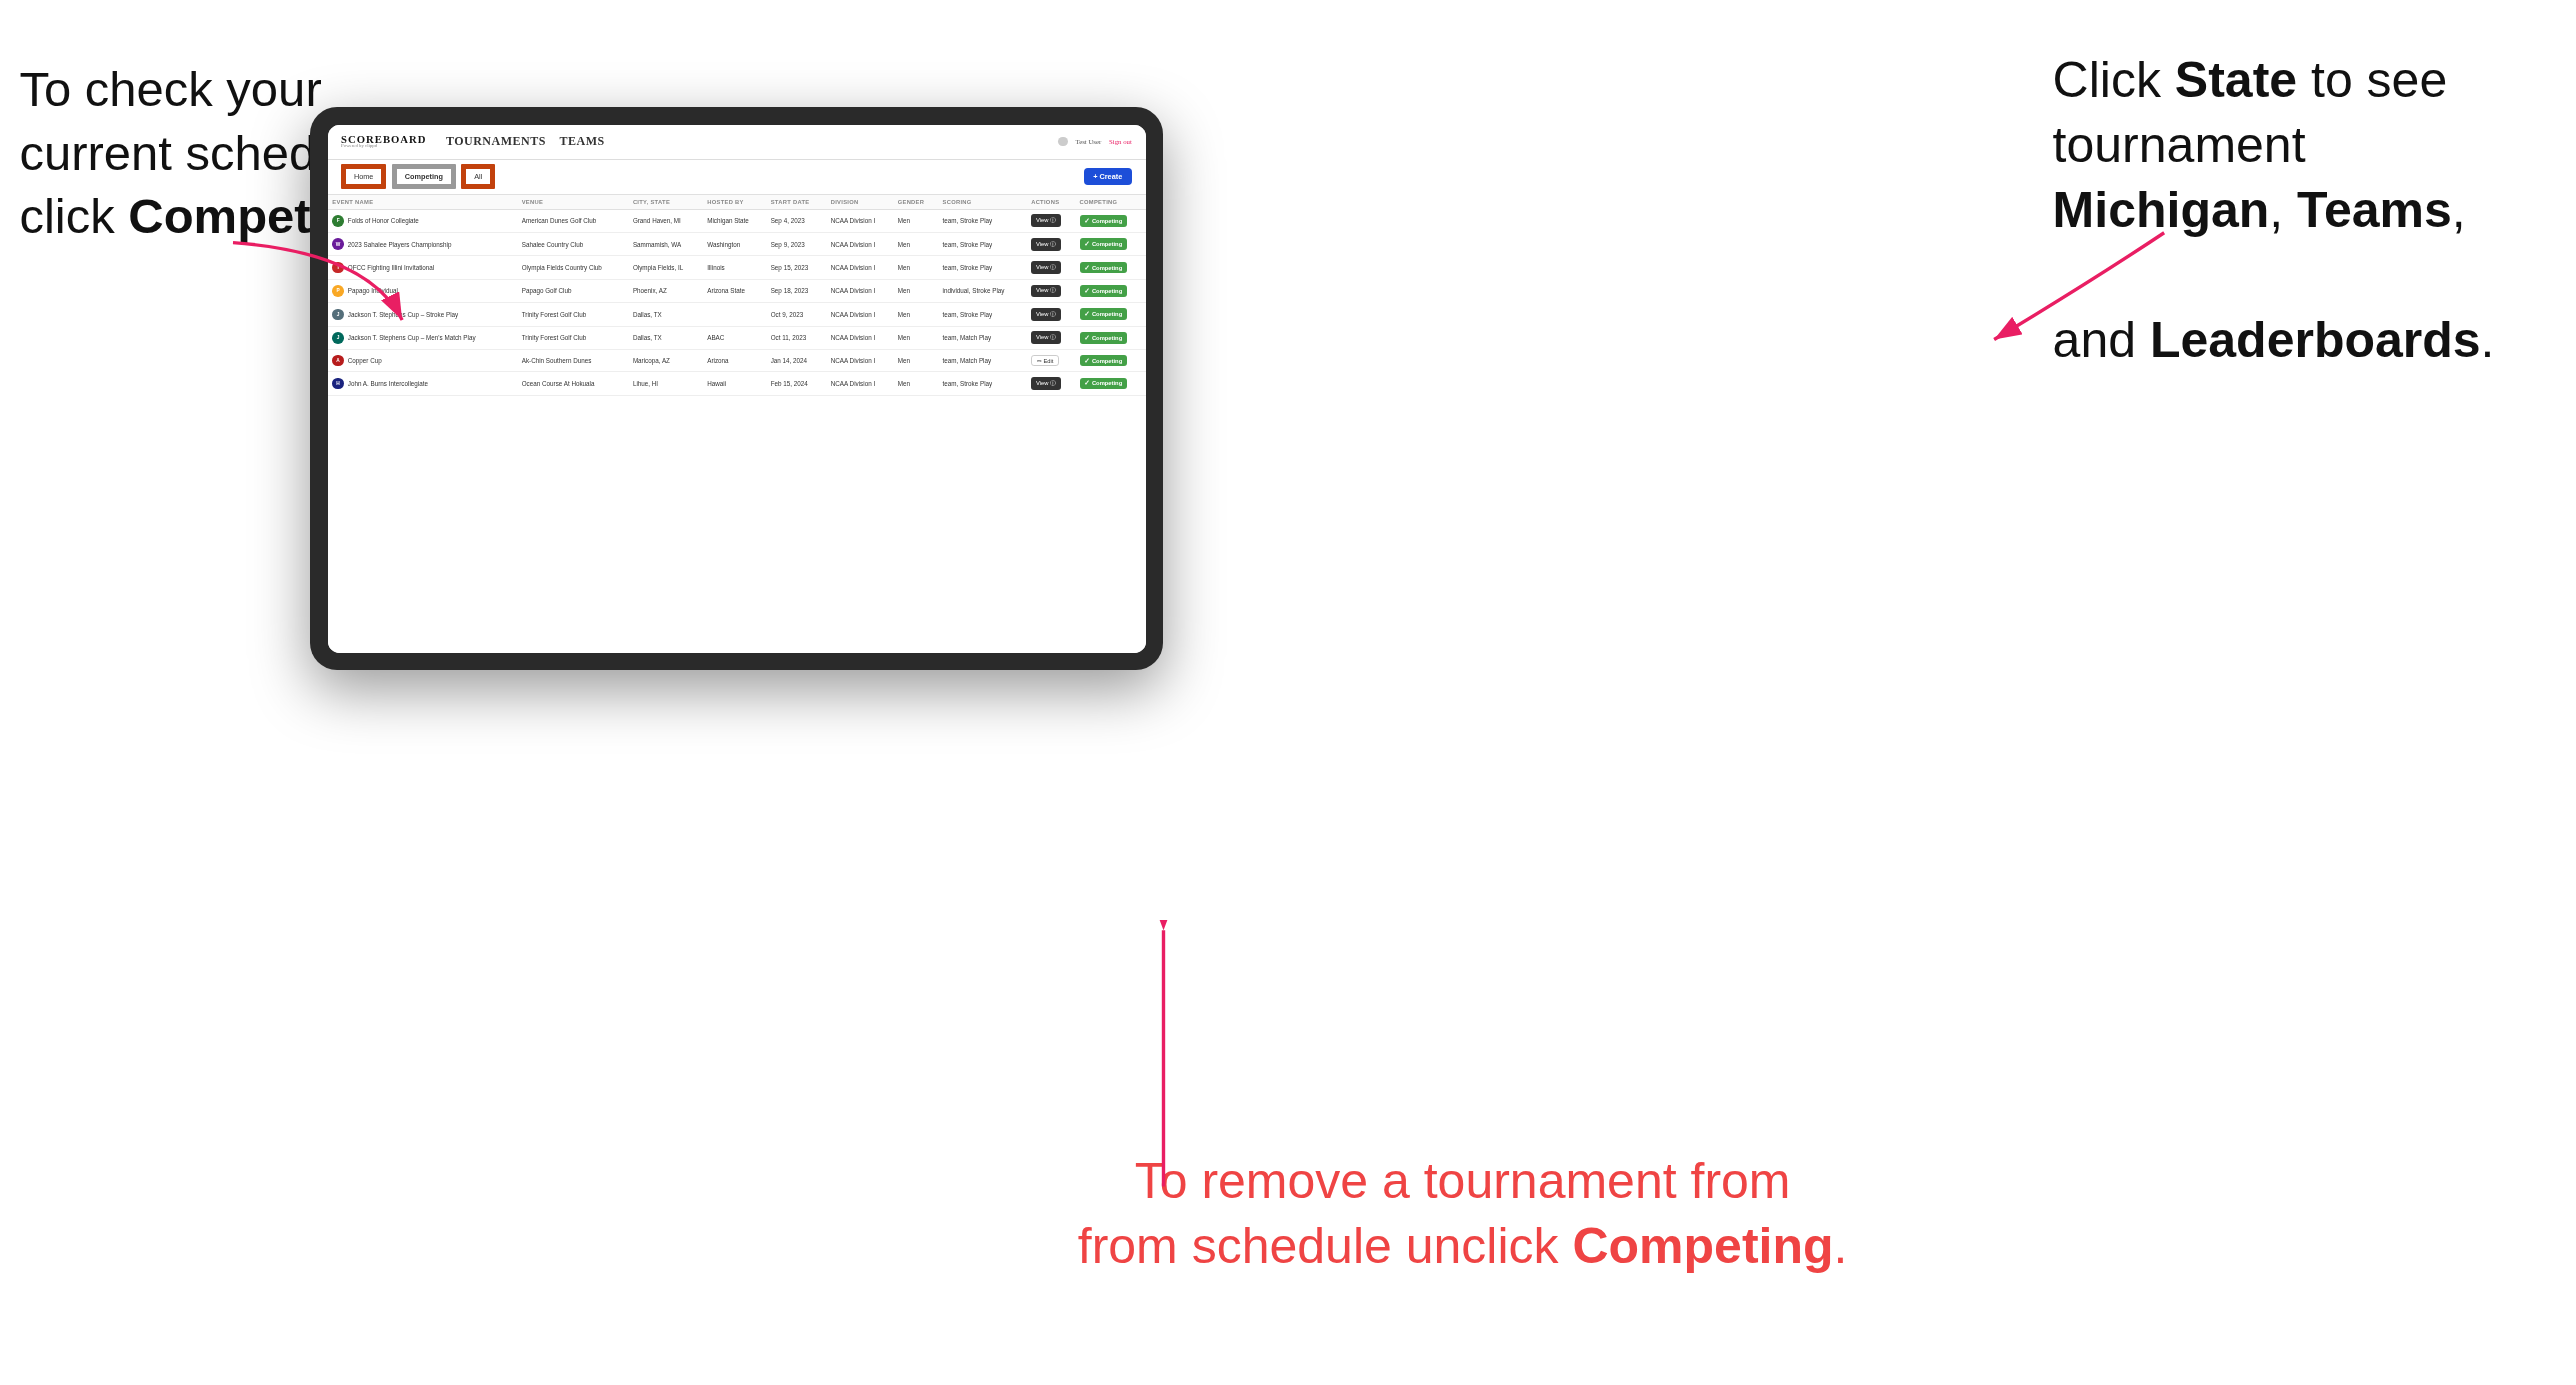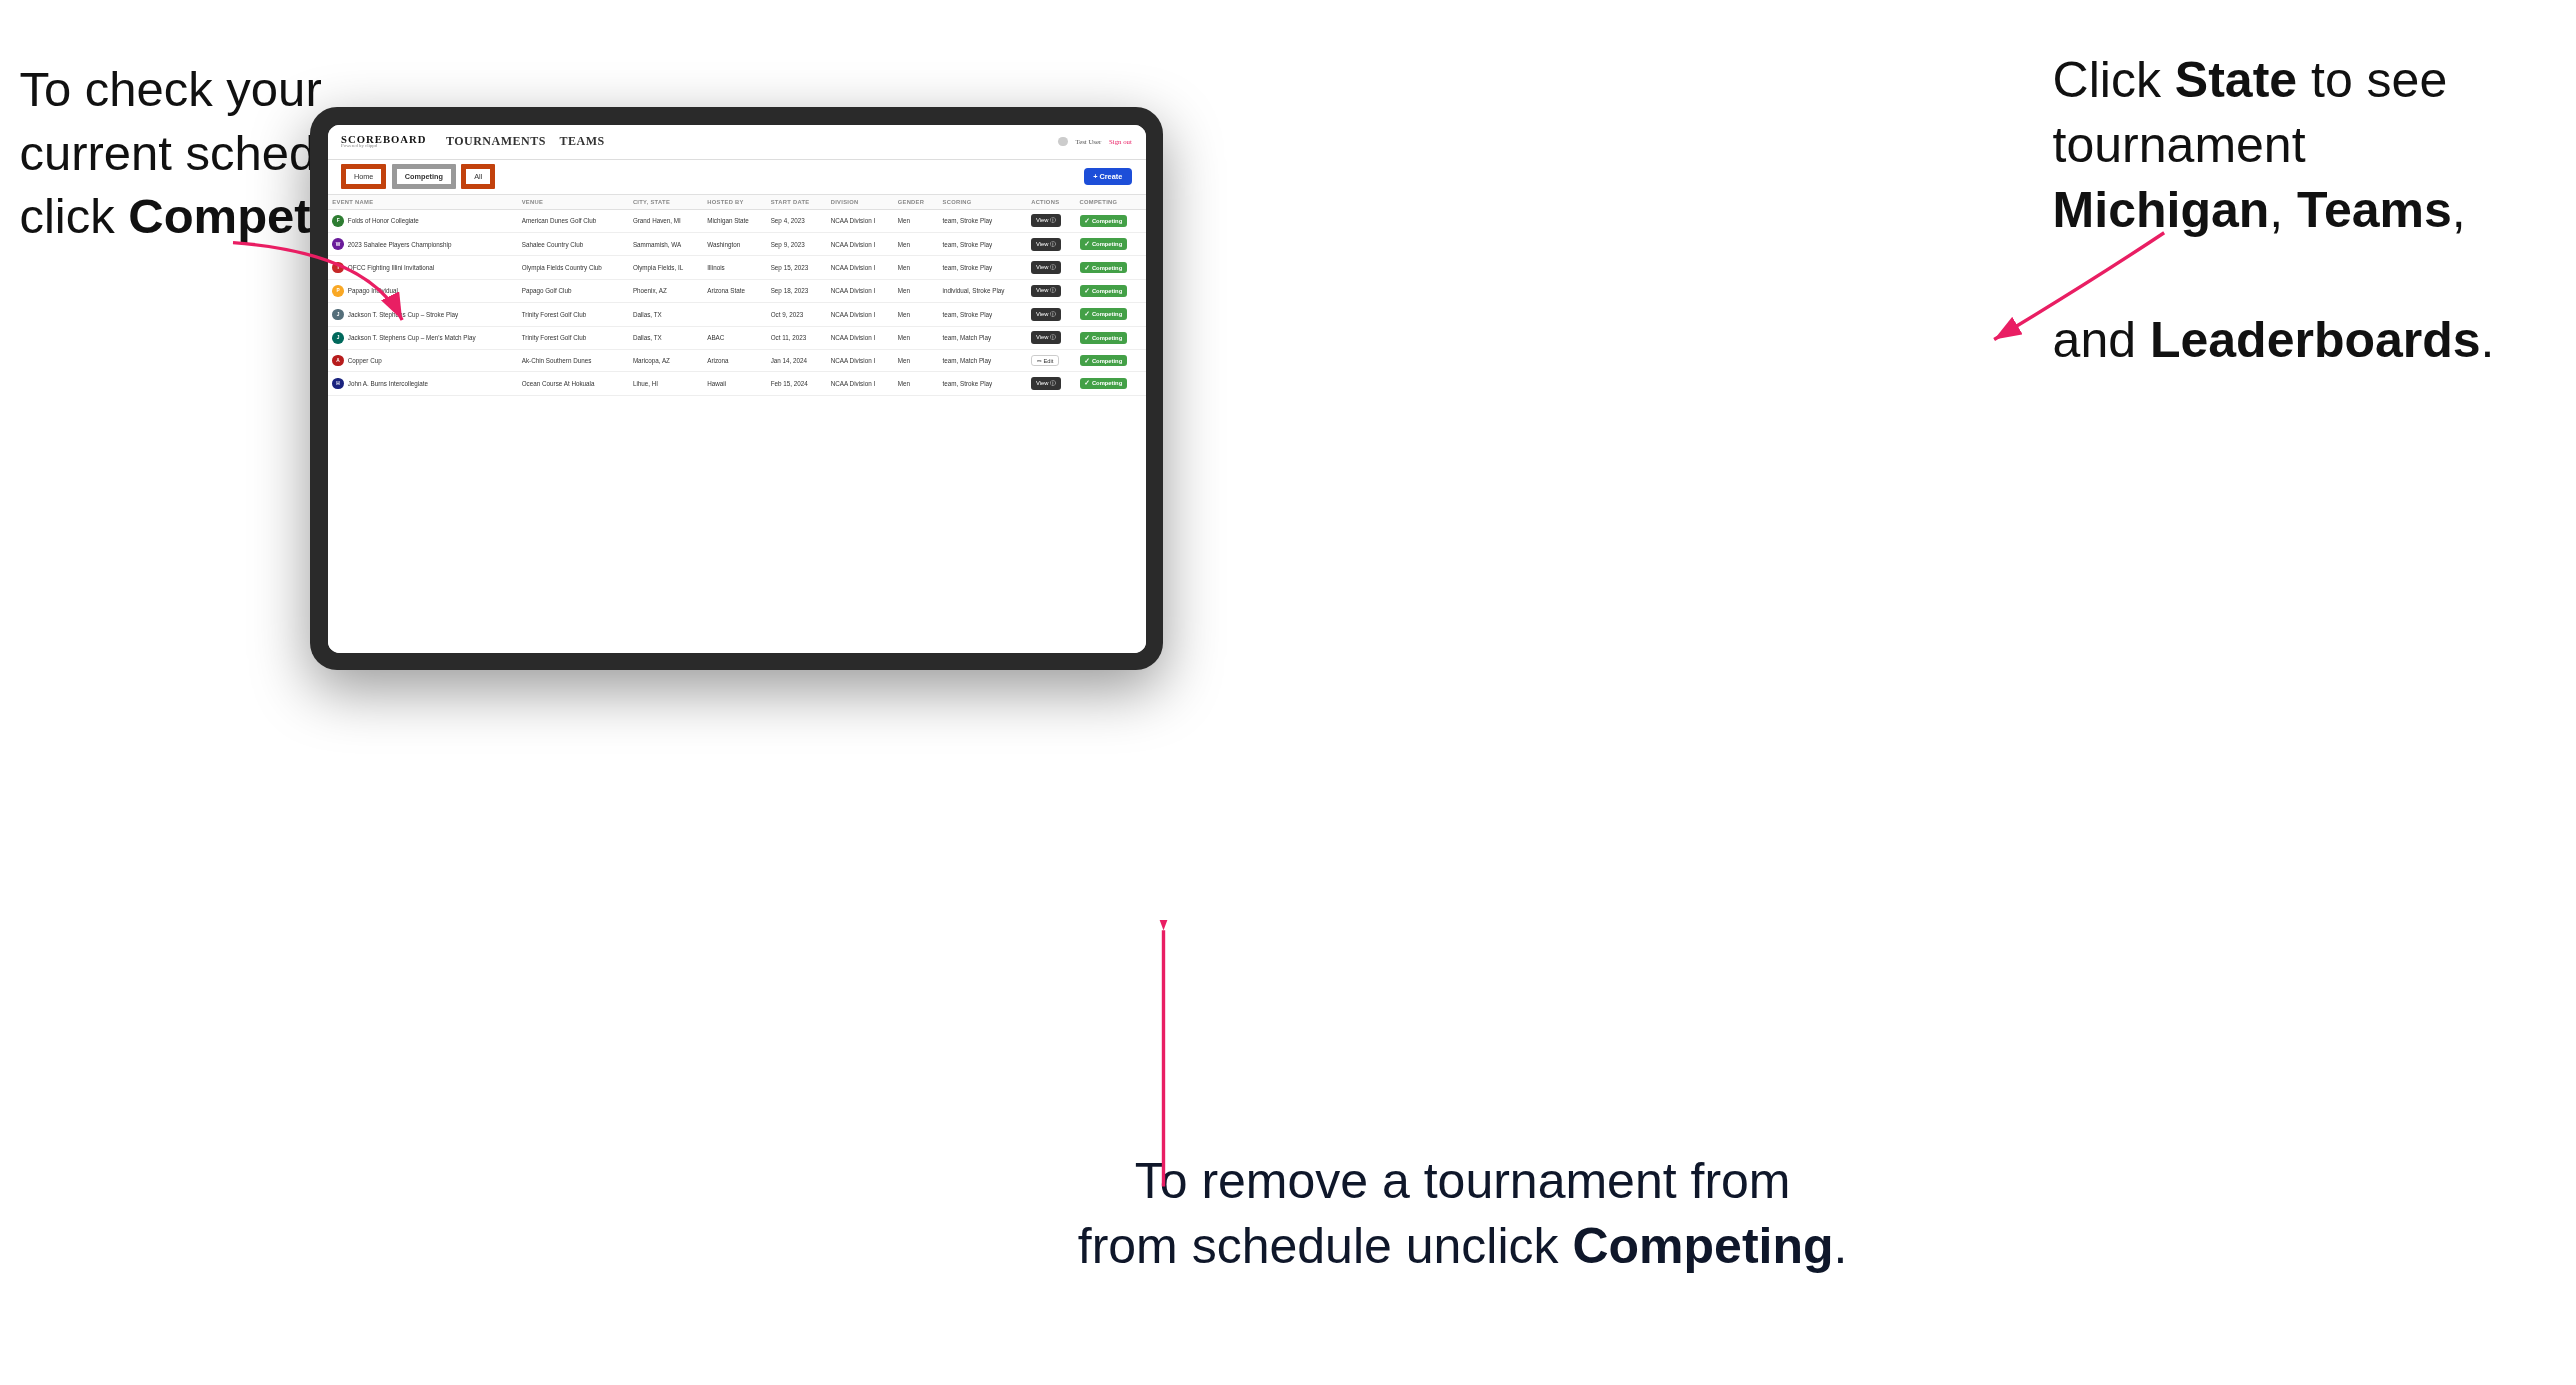--- a/index.html
+++ b/index.html
@@ -42,7 +42,7 @@
       transform: translateX(-30%);
       font-size: 50px;
       line-height: 1.3;
-      color: #0f172a;
+      color: #ef4444;
       text-align: center;
       width: 873px;
     }

